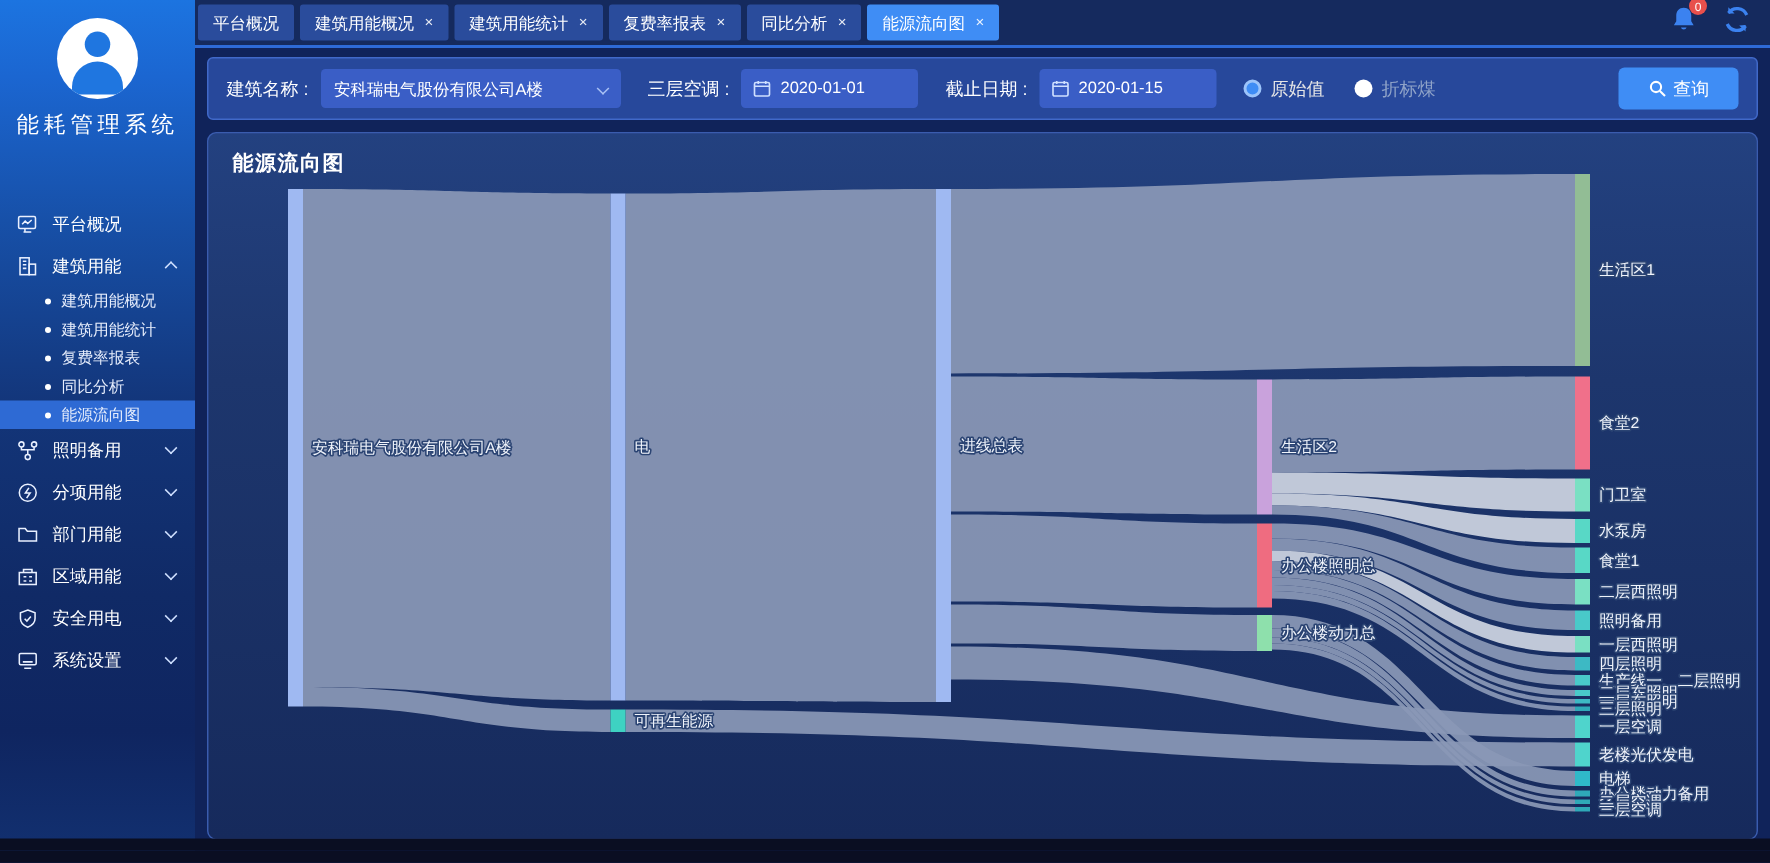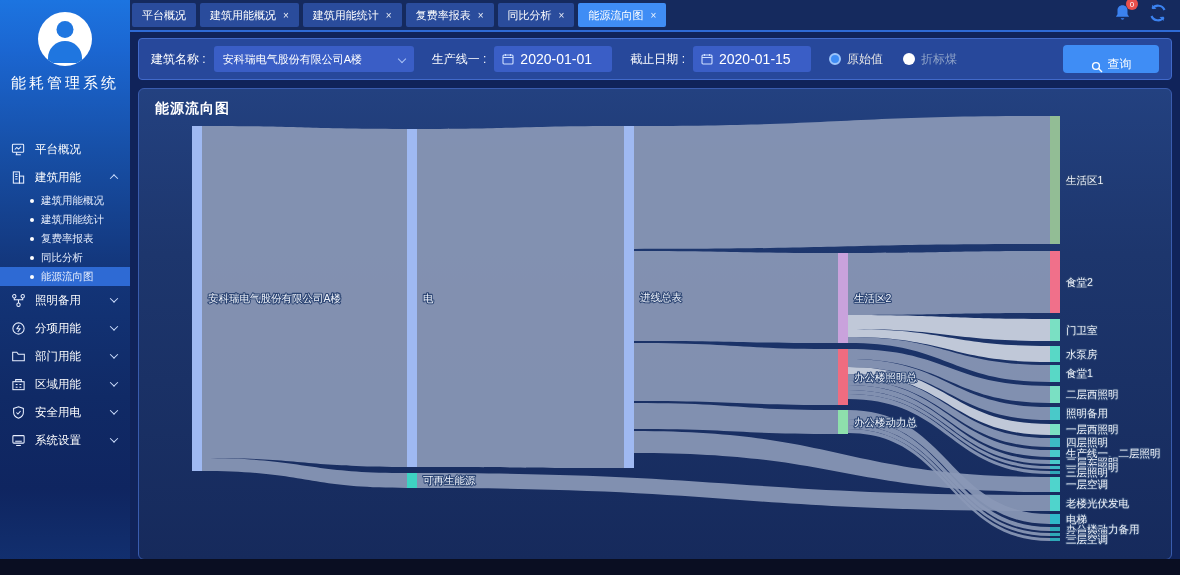--- a/index.html
+++ b/index.html
@@ -220,7 +220,7 @@
         <span>安科瑞电气股份有限公司A楼</span>
         <span class="chev"></span>
       </div>
-      <span class="flabel">生产线一 :</span>
+      <span class="flabel">三层空调 :</span>
       <div class="fdate">
         <svg width="12" height="12" viewBox="0 0 12 12" fill="none" stroke="#cfe0ff" stroke-width="1.1">
             <rect x="1" y="2" width="10" height="9" rx="1"></rect>

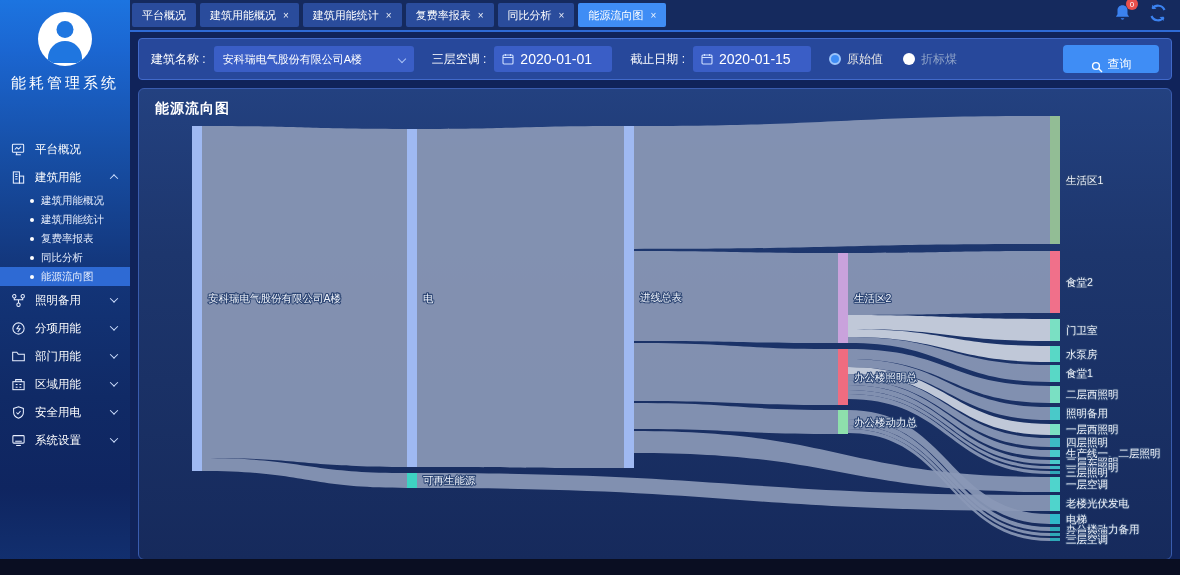--- a/index.html
+++ b/index.html
@@ -49,7 +49,7 @@
   .flabel{margin-right:8px;white-space:nowrap}
   .fselect{width:200px;height:26px;background:#3a5ec6;border-radius:3px;display:flex;align-items:center;padding:0 9px;font-size:11px;cursor:pointer;margin-right:18px}
   .fselect .chev{width:6px;height:6px;border-right:1.3px solid #a9c2f5;border-bottom:1.3px solid #a9c2f5;transform:rotate(45deg);margin-left:auto}
-  .fdate{width:118px;height:26px;background:#3a5ec6;border-radius:3px;display:flex;align-items:center;gap:6px;padding:0 8px;font-size:14px;cursor:pointer;margin-right:18px}
+  .fdate{width:118px;height:26px;background:#3a5ec6;border-radius:3px;display:flex;align-items:center;gap:6px;padding:0 8px;font-size:11px;cursor:pointer;margin-right:18px}
   .radio{display:flex;align-items:center;gap:6px;margin-right:20px;cursor:pointer}
   .radio .rdot{width:12px;height:12px;border-radius:50%}
   .radio.sel .rdot{background:#3f8df5;border:2px solid #9cc4fa}

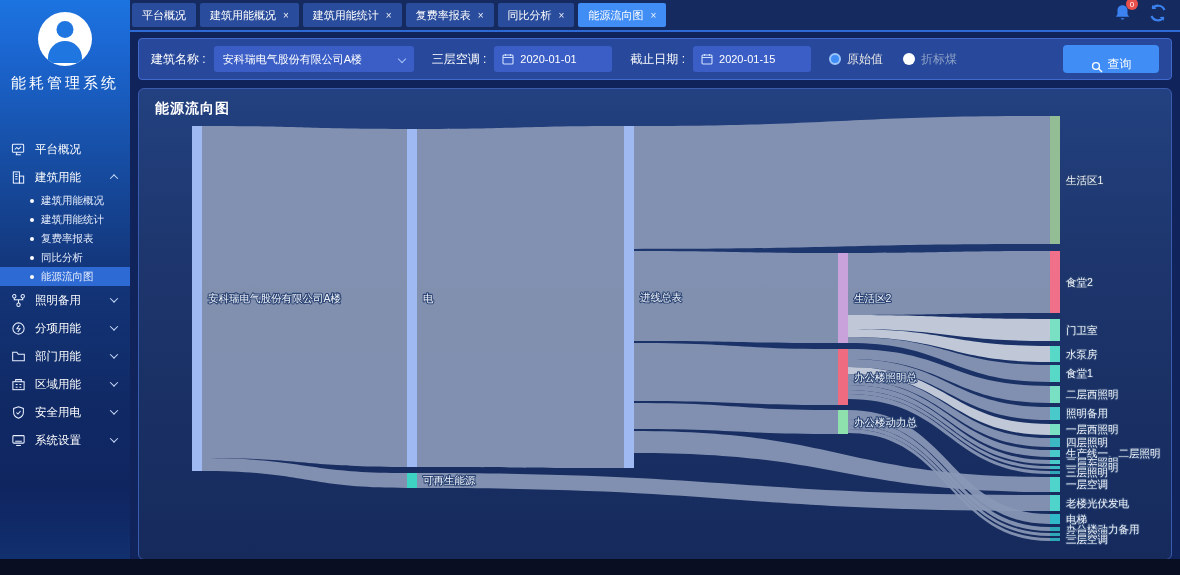--- a/index.html
+++ b/index.html
@@ -56,7 +56,7 @@
   .radio.unsel .rdot{background:#fff}
   .radio.sel .rlabel{color:#e5e5e5}
   .radio.unsel .rlabel{color:#8fa3c8}
-  .btn-query{margin-left:auto;width:96px;height:28px;background:#3f8df5;border-radius:4px;display:flex;align-items:flex-end;justify-content:center;gap:5px;font-size:12px;cursor:pointer}
+  .btn-query{margin-left:auto;width:80px;height:28px;background:#3f8df5;border-radius:4px;display:flex;align-items:center;justify-content:center;gap:5px;font-size:12px;cursor:pointer}
 
   
   .panel{position:absolute;left:8px;right:8px;top:88px;height:472px;border:1px solid #3a5cae;border-radius:6px;overflow:hidden;

